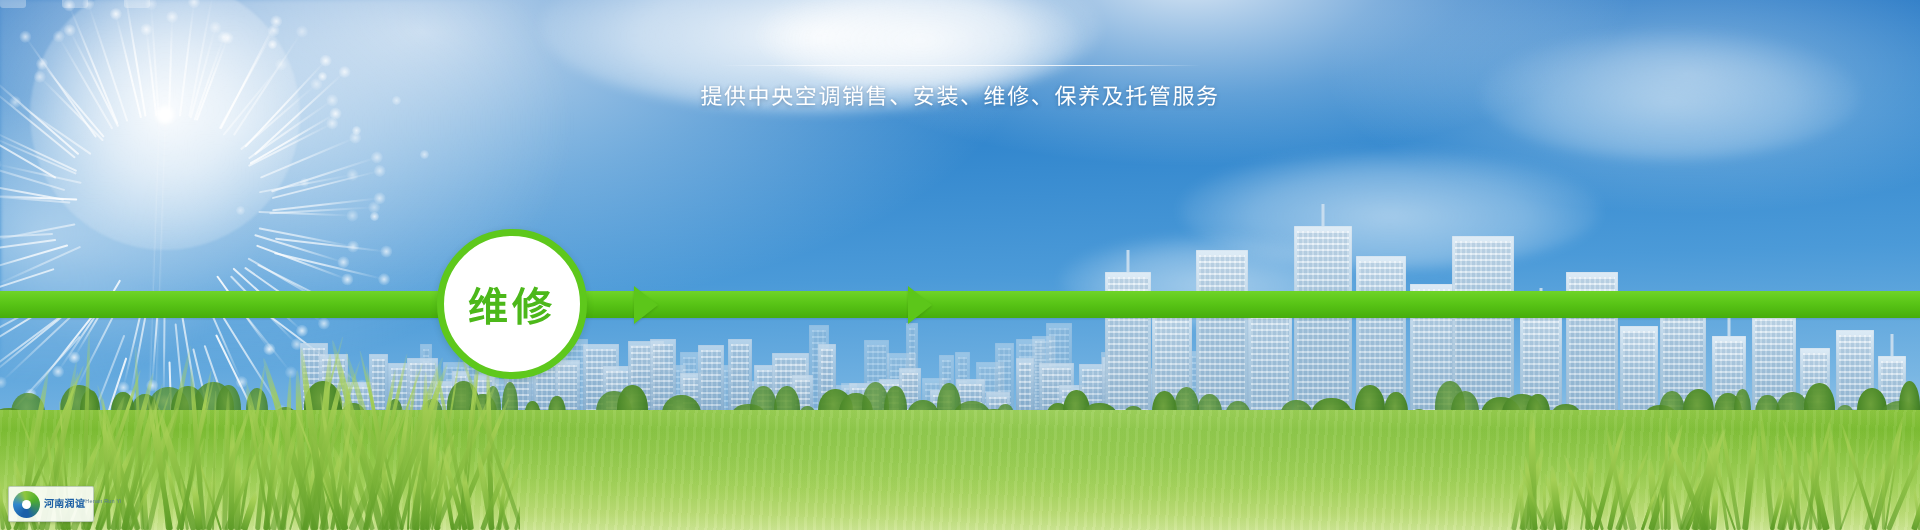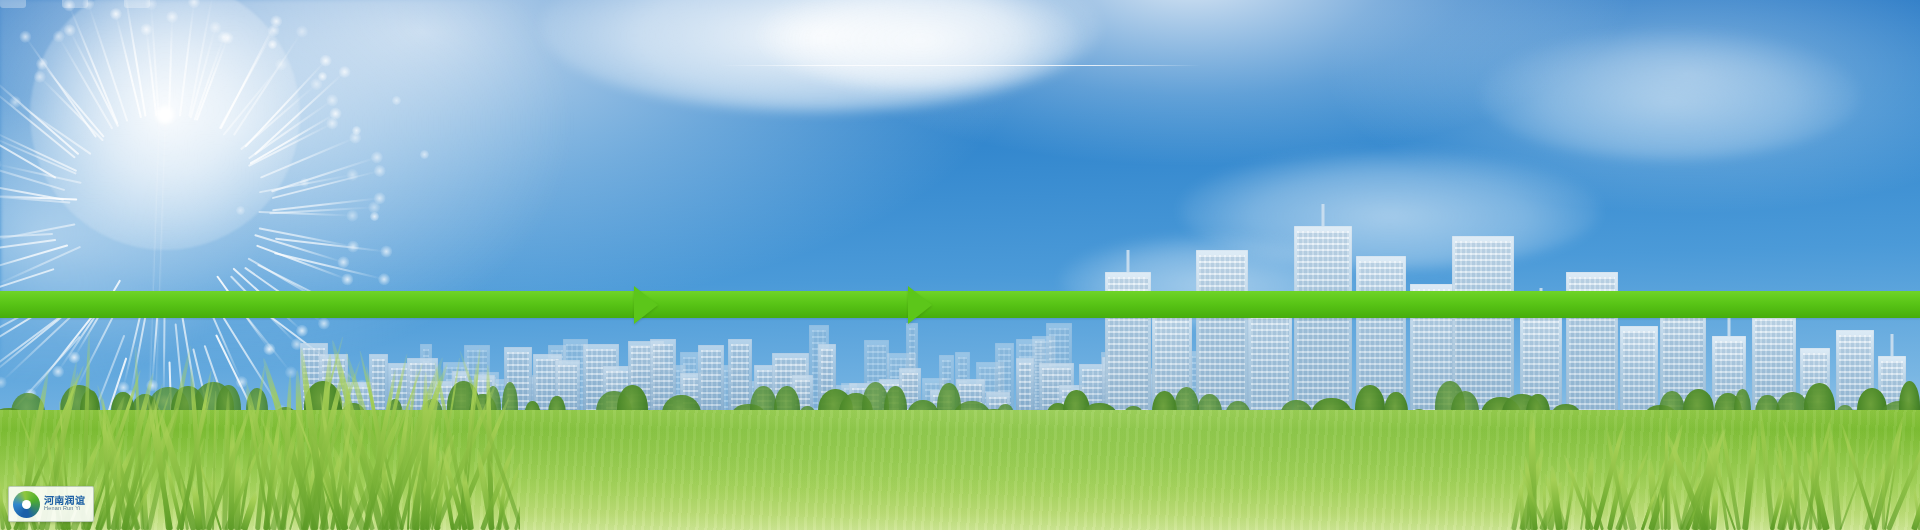--- a/index.html
+++ b/index.html
@@ -759,6 +759,7 @@
 
   <div class="headline">
     <div class="divider"></div>
+    <div class="sub-line sub-2">提供中央空调销售、安装、维修、保养及托管服务</div>
   </div>
 
   <div class="logo-box">

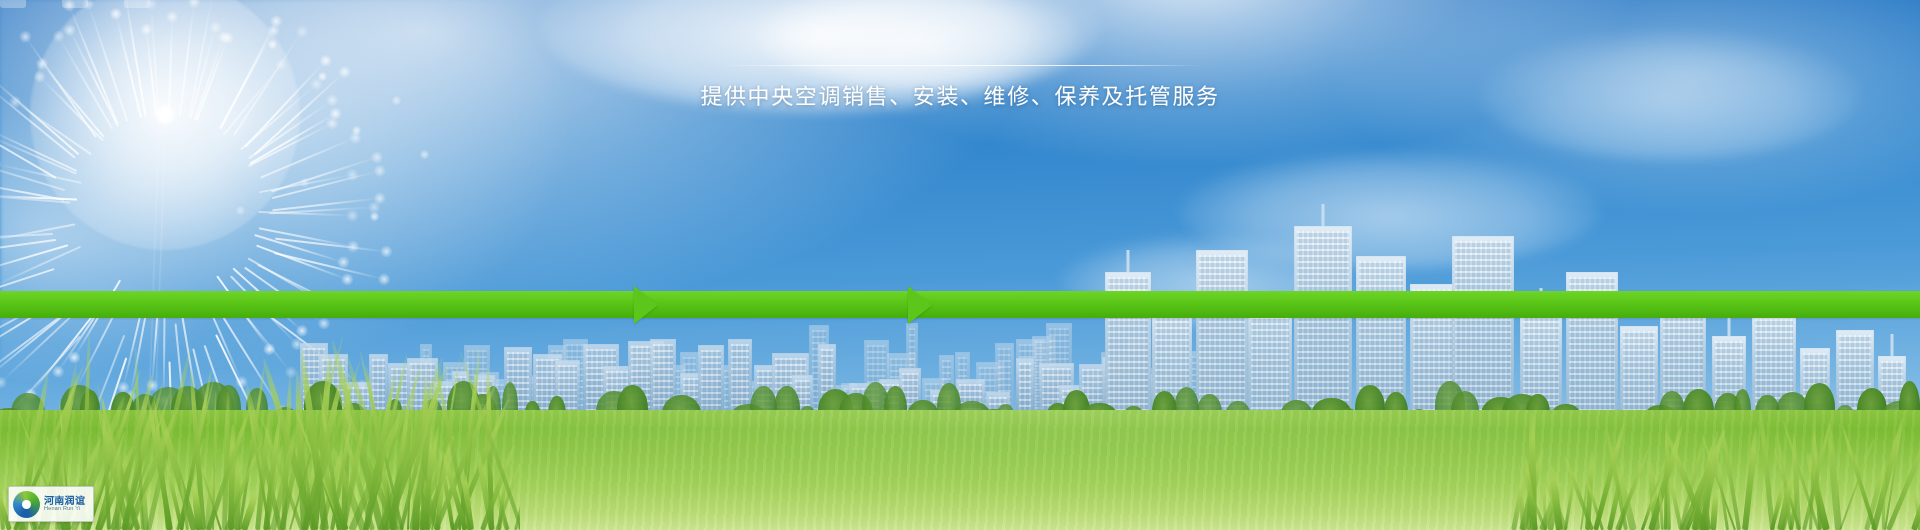--- a/index.html
+++ b/index.html
@@ -756,6 +756,9 @@
   <div class="arrow" style="left:634px"></div>
   <div class="arrow" style="left:908px"></div>
 
+  <div class="badge" style="left:437px; top:229px">
+    <span class="badge-label">维修</span>
+  </div>
 
   <div class="headline">
     <div class="divider"></div>

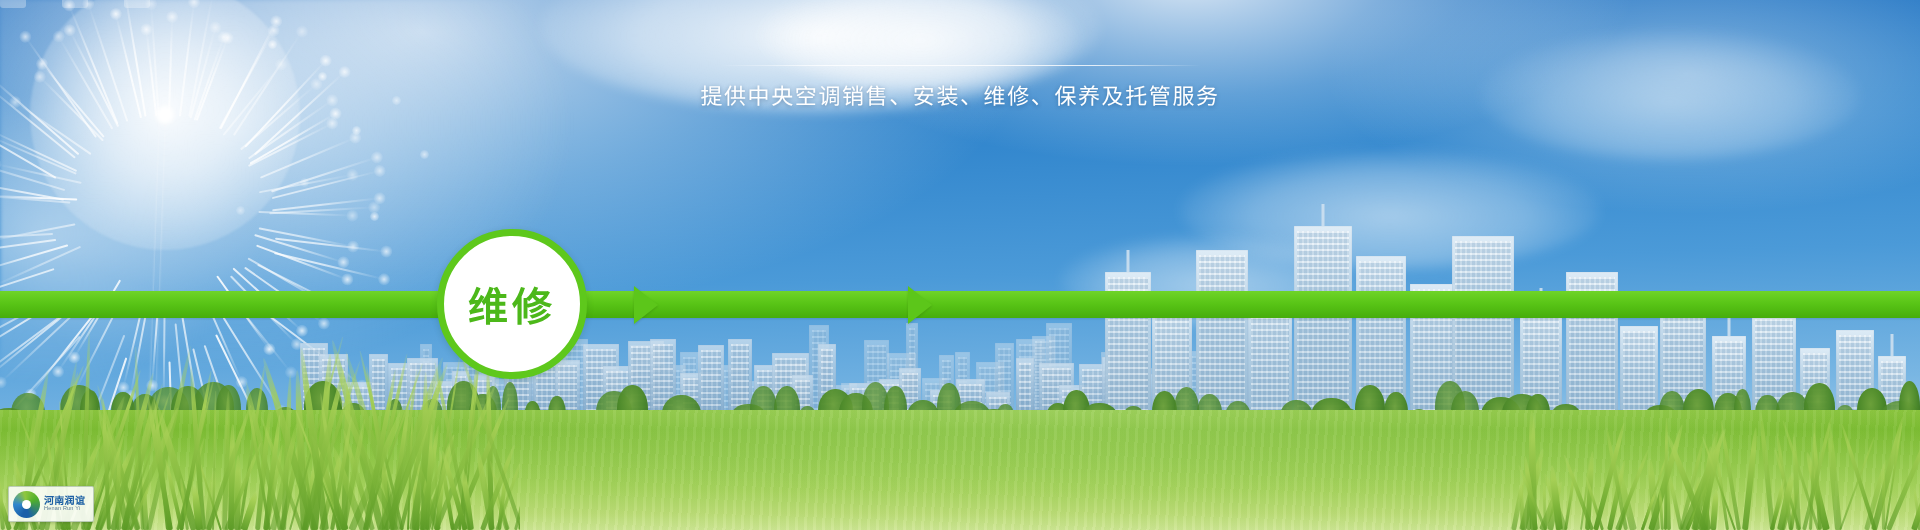--- a/index.html
+++ b/index.html
@@ -200,7 +200,7 @@
     width:9px; height:9px; margin:-4.5px 0 0 -4.5px;
     border-radius:50%; background:#ffffff;
   }
-  .logo-text { display:flex; flex-direction:column; justify-content:center; line-height:1.05; }
+  .logo-text { display:flex; justify-content:center; line-height:1.05; }
   .logo-cn {
     font-family:"DejaVu Sans","Liberation Sans",sans-serif;
     font-size:10px; font-weight:700; color:#1b5fa4; letter-spacing:.3px; white-space:nowrap;

